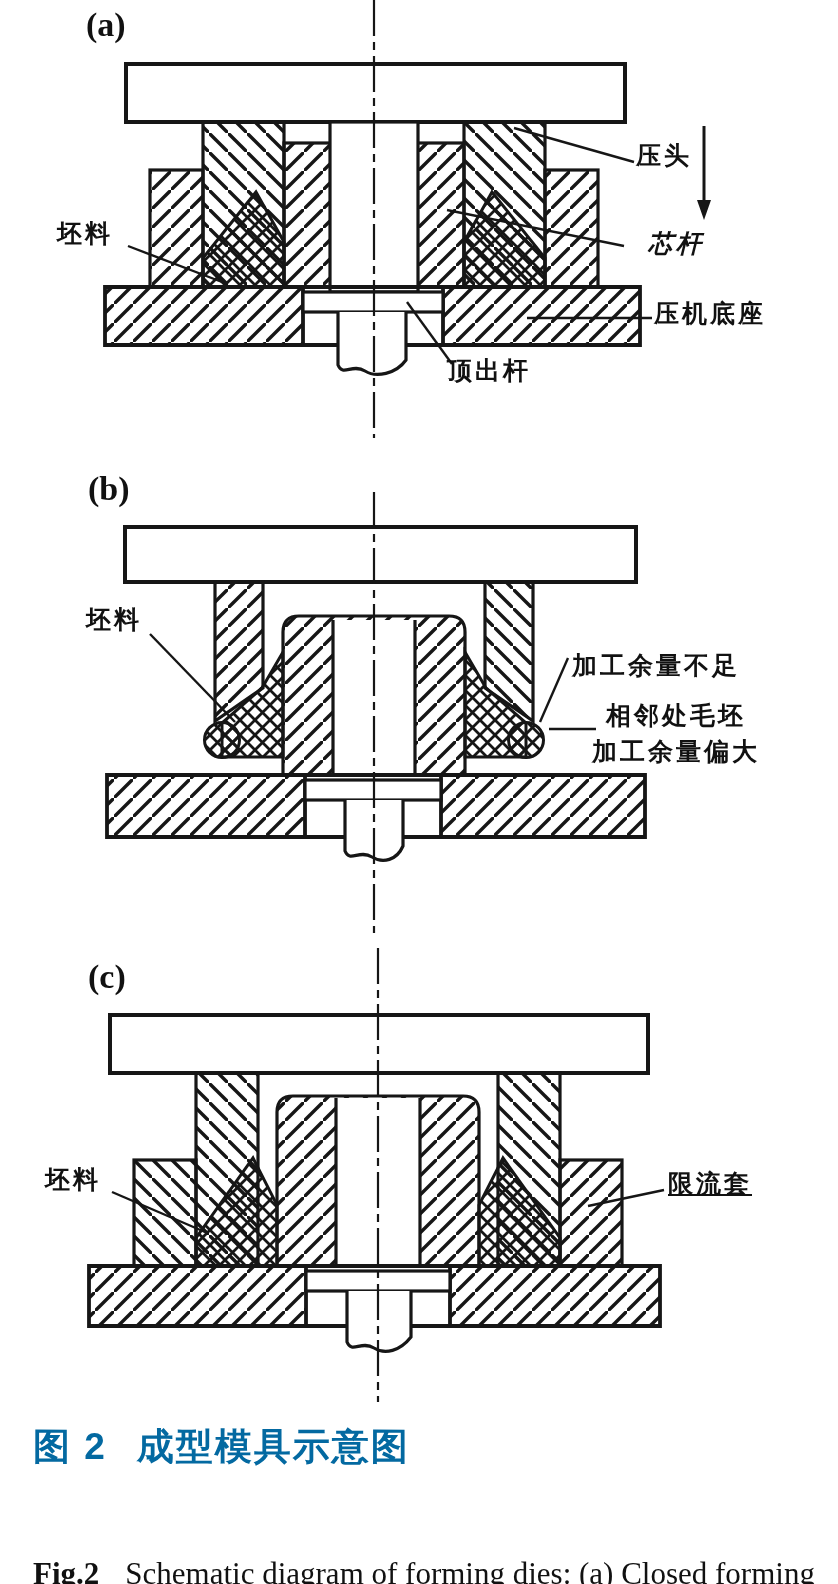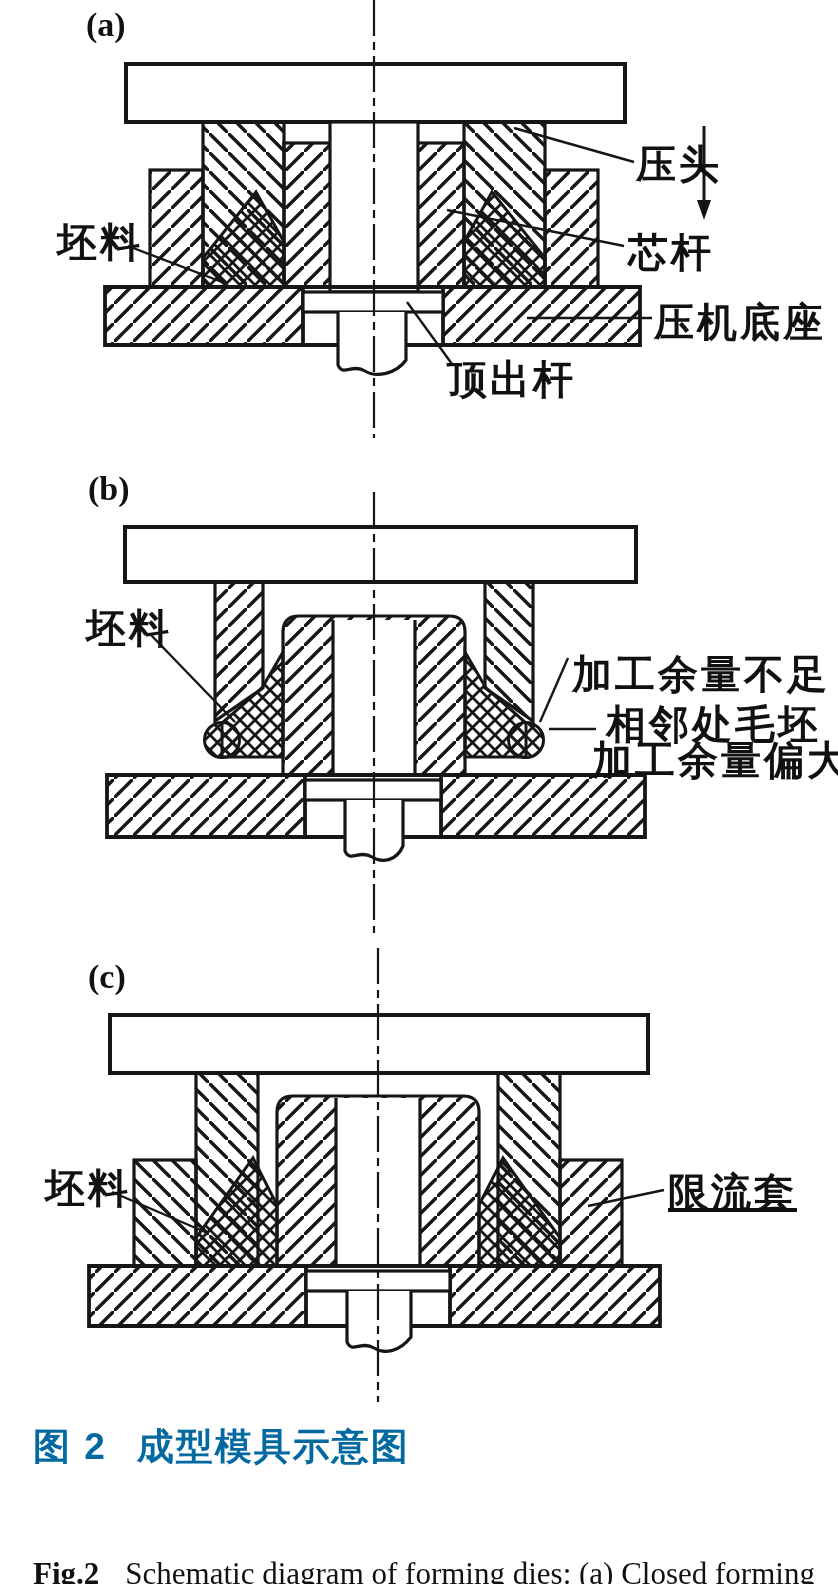--- a/index.html
+++ b/index.html
@@ -6,7 +6,7 @@
   .page{position:relative;width:838px;height:1584px;background:#ffffff;overflow:hidden;
         font-family:"Liberation Sans",sans-serif;color:#161616;}
   svg{position:absolute;left:0;top:0;}
-  .lbl{position:absolute;font-size:40px;font-weight:600;letter-spacing:3px;
+  .lbl{position:absolute;font-size:25px;font-weight:600;letter-spacing:3px;
        white-space:nowrap;color:#111;line-height:1.1;}
   .tag{position:absolute;font-family:"Liberation Serif",serif;font-size:34px;
        font-weight:700;letter-spacing:0;color:#111;}

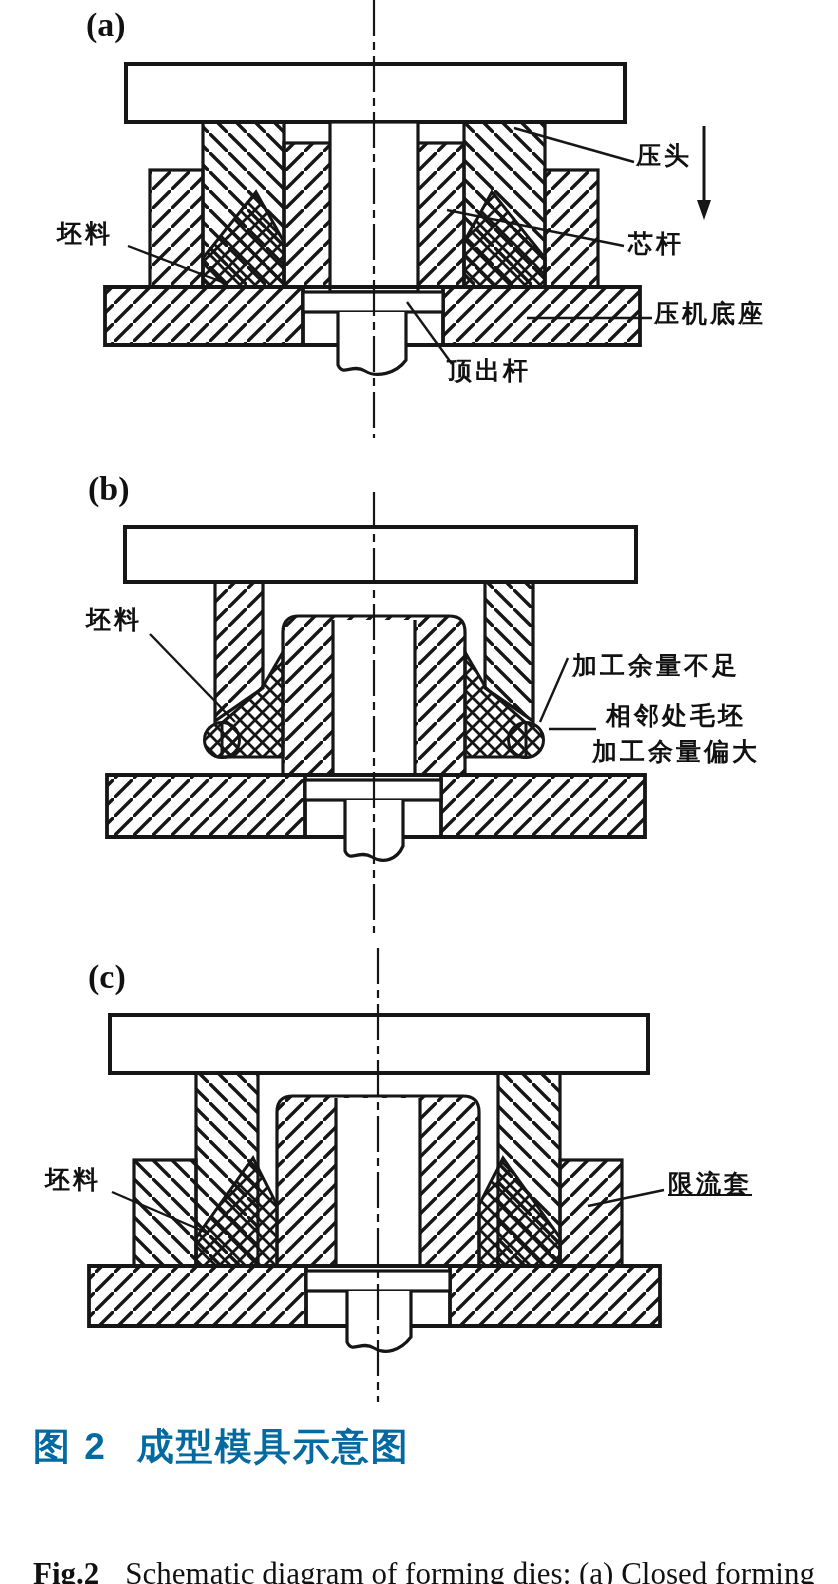--- a/index.html
+++ b/index.html
@@ -110,7 +110,7 @@
 
   <div class="lbl" style="left:57px;top:220px;">坯料</div>
   <div class="lbl" style="left:636px;top:142px;">压头</div>
-  <div class="lbl" style="left:628px;top:230px;">芯杆</div>
+  <div class="lbl" style="left:648px;top:230px;font-style:italic;">芯杆</div>
   <div class="lbl" style="left:654px;top:300px;text-align:right;">压机底座</div>
   <div class="lbl" style="left:447px;top:357px;">顶出杆</div>
 

